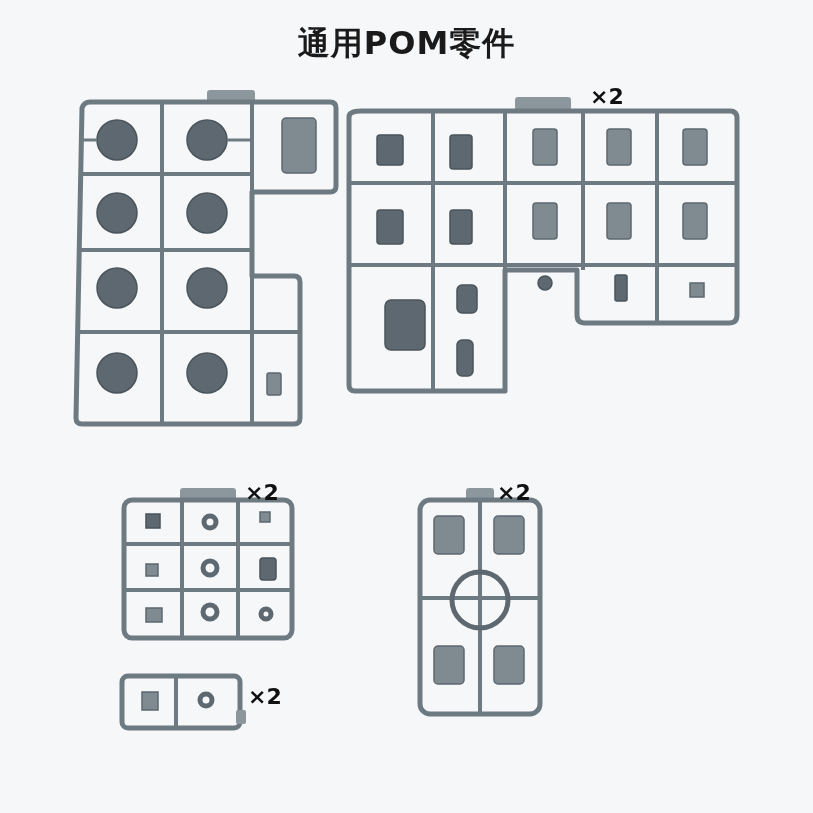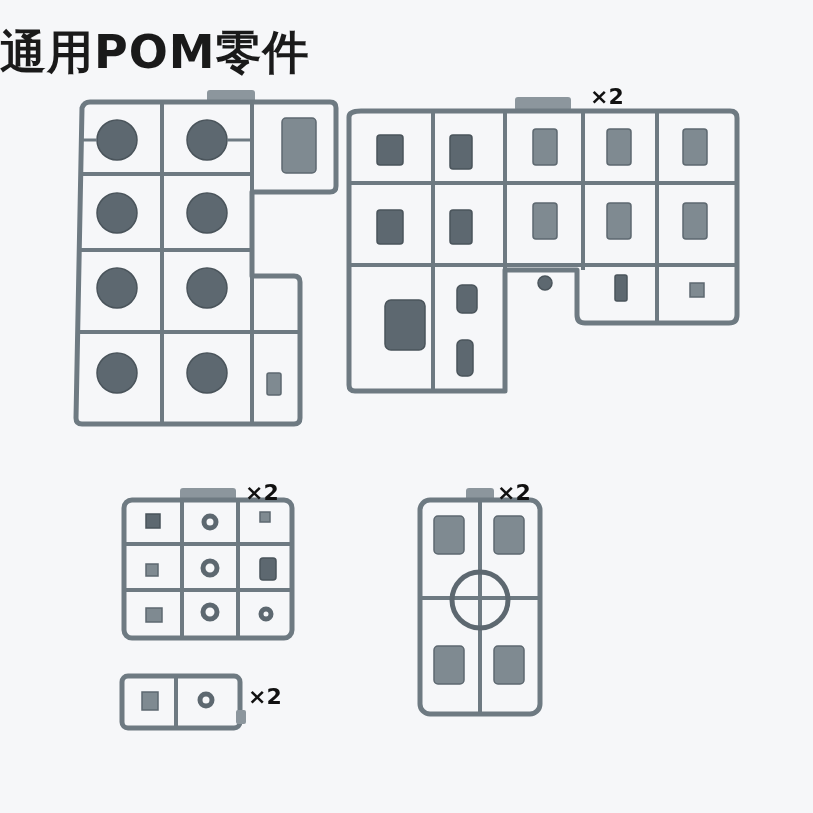--- a/index.html
+++ b/index.html
@@ -4,7 +4,7 @@
 <style>
   html,body{margin:0;padding:0;}
   body{width:813px;height:813px;background:#f6f7f9;position:relative;overflow:hidden;font-family:"DejaVu Sans","Liberation Sans",sans-serif;}
-  .title{position:absolute;left:0;top:22px;width:813px;text-align:left;font-size:46px;font-weight:bold;color:#1a1a1a;letter-spacing:1px;}
+  .title{position:absolute;left:0;top:22px;width:813px;text-align:center;font-size:32px;font-weight:bold;color:#1a1a1a;letter-spacing:1px;}
   .mult{position:absolute;font-size:22px;font-weight:bold;color:#111;}
   .runner{position:absolute;}
   svg{display:block;}

